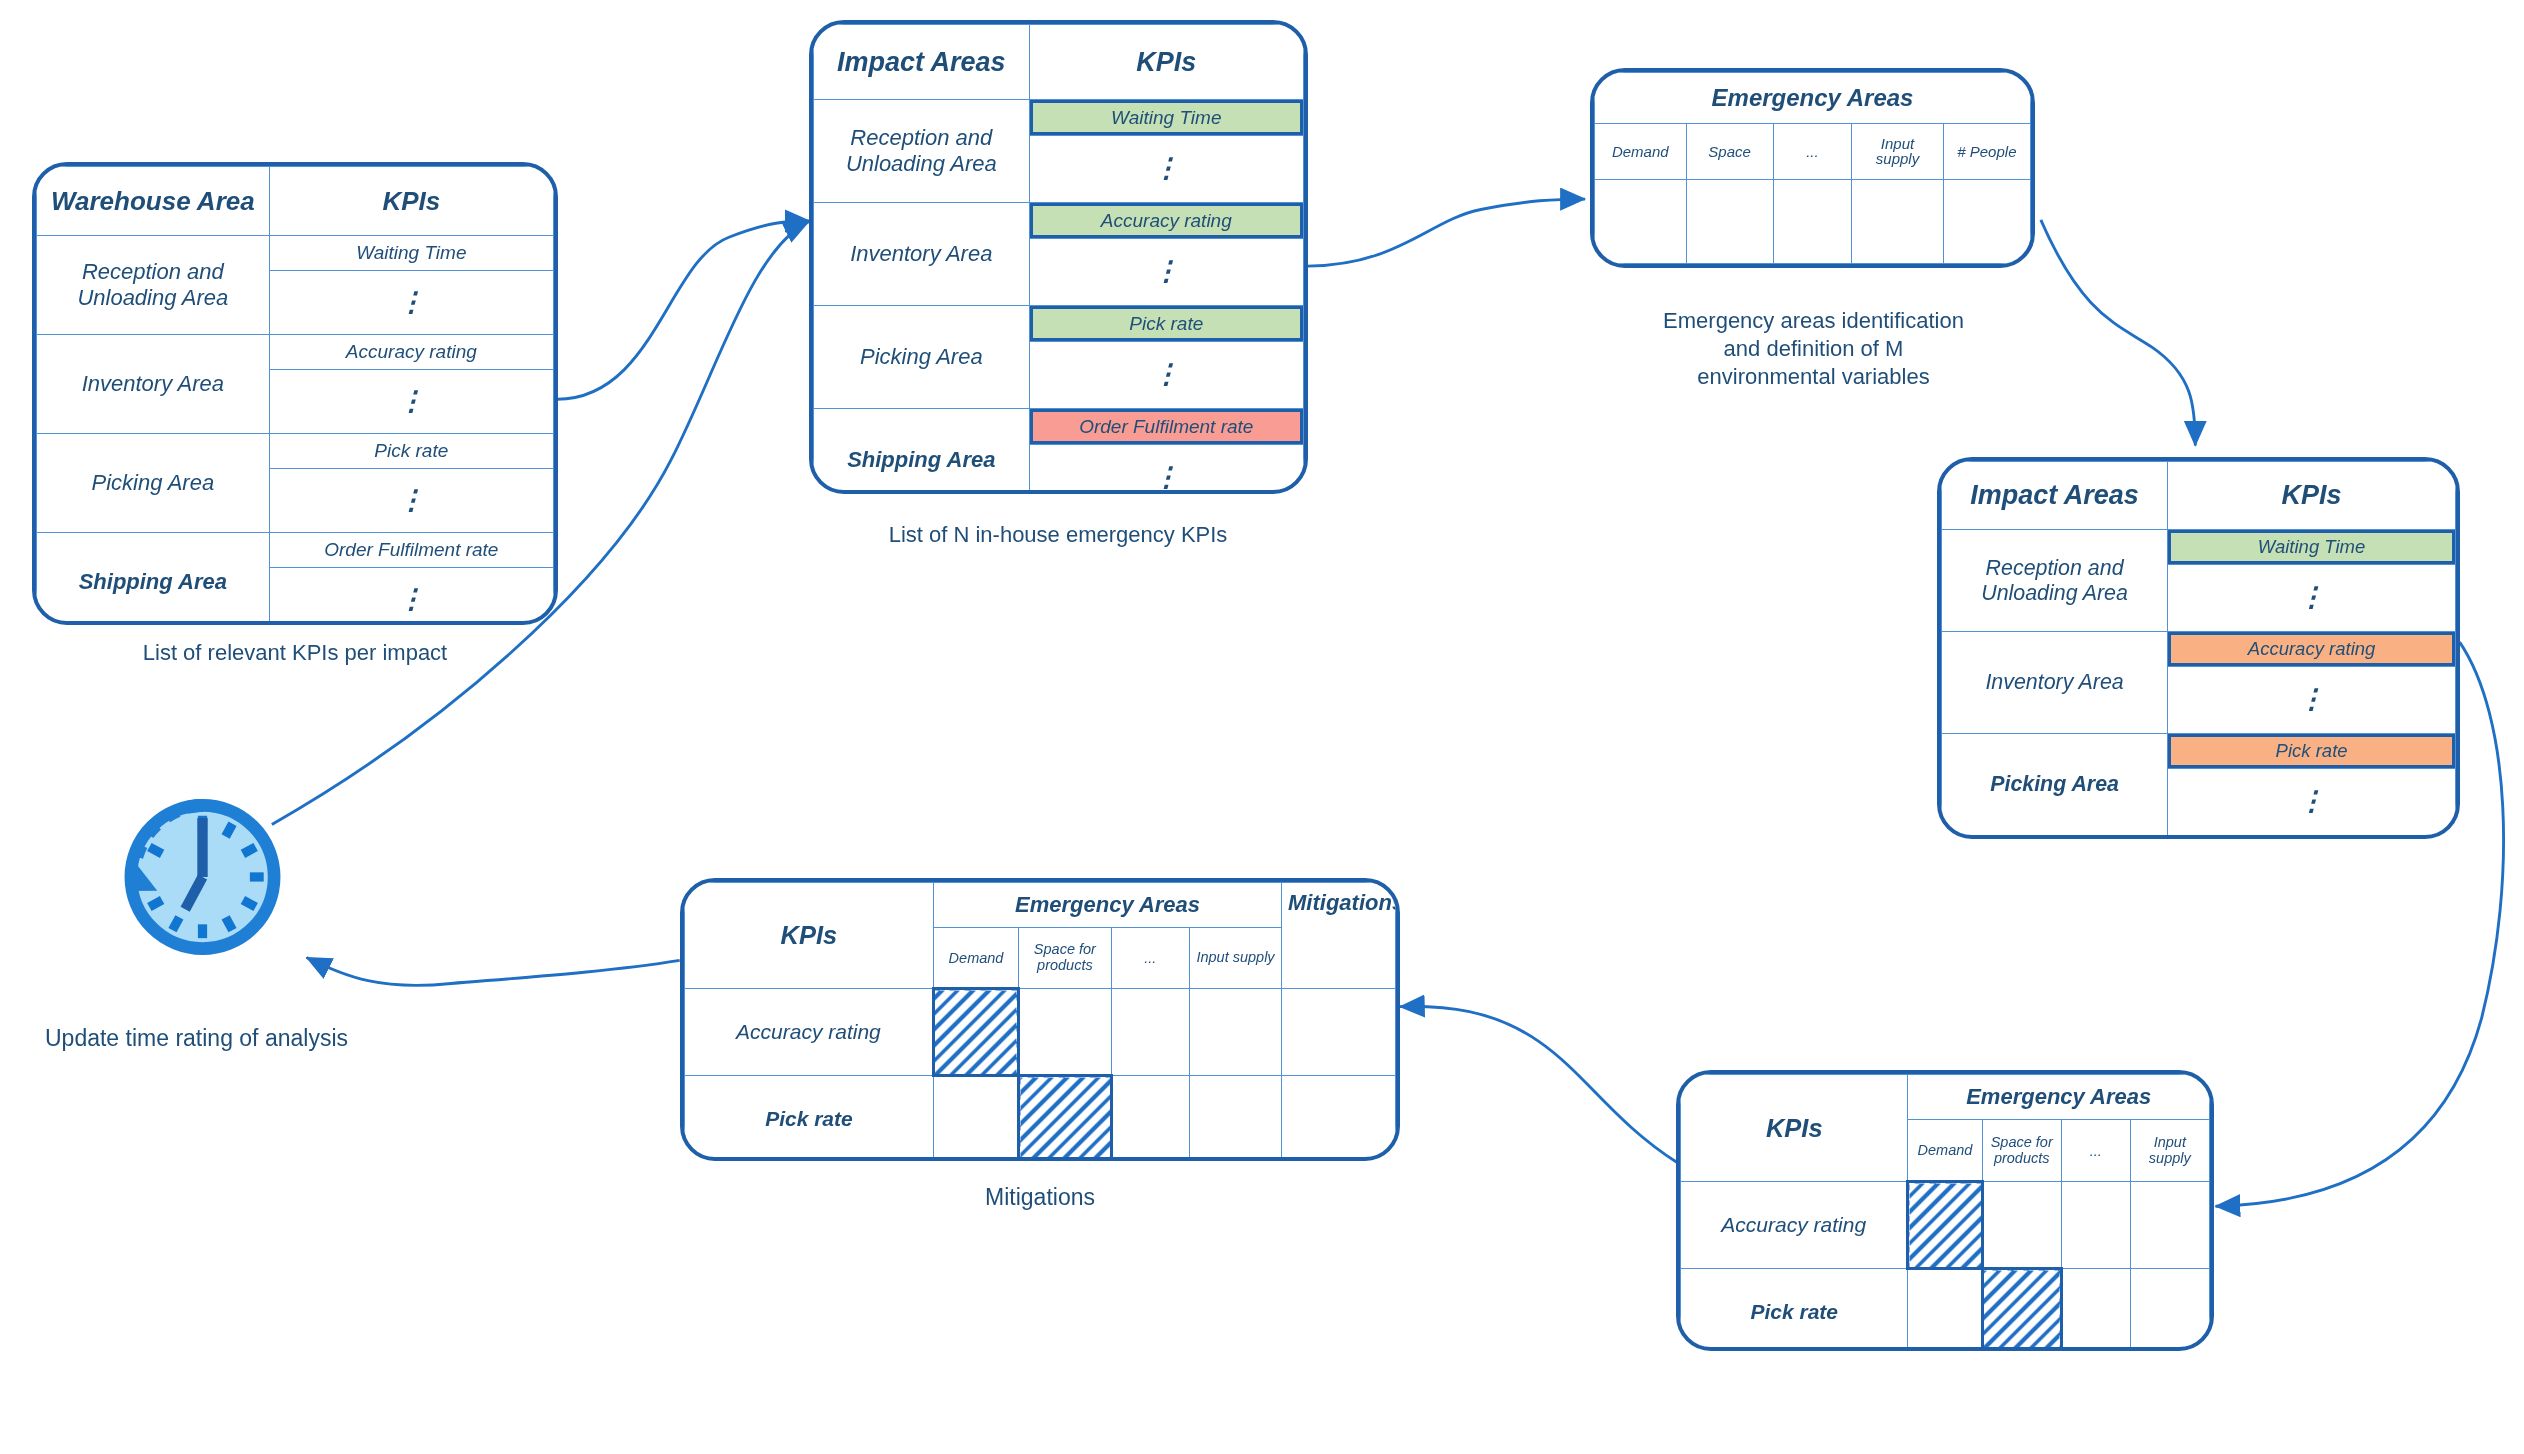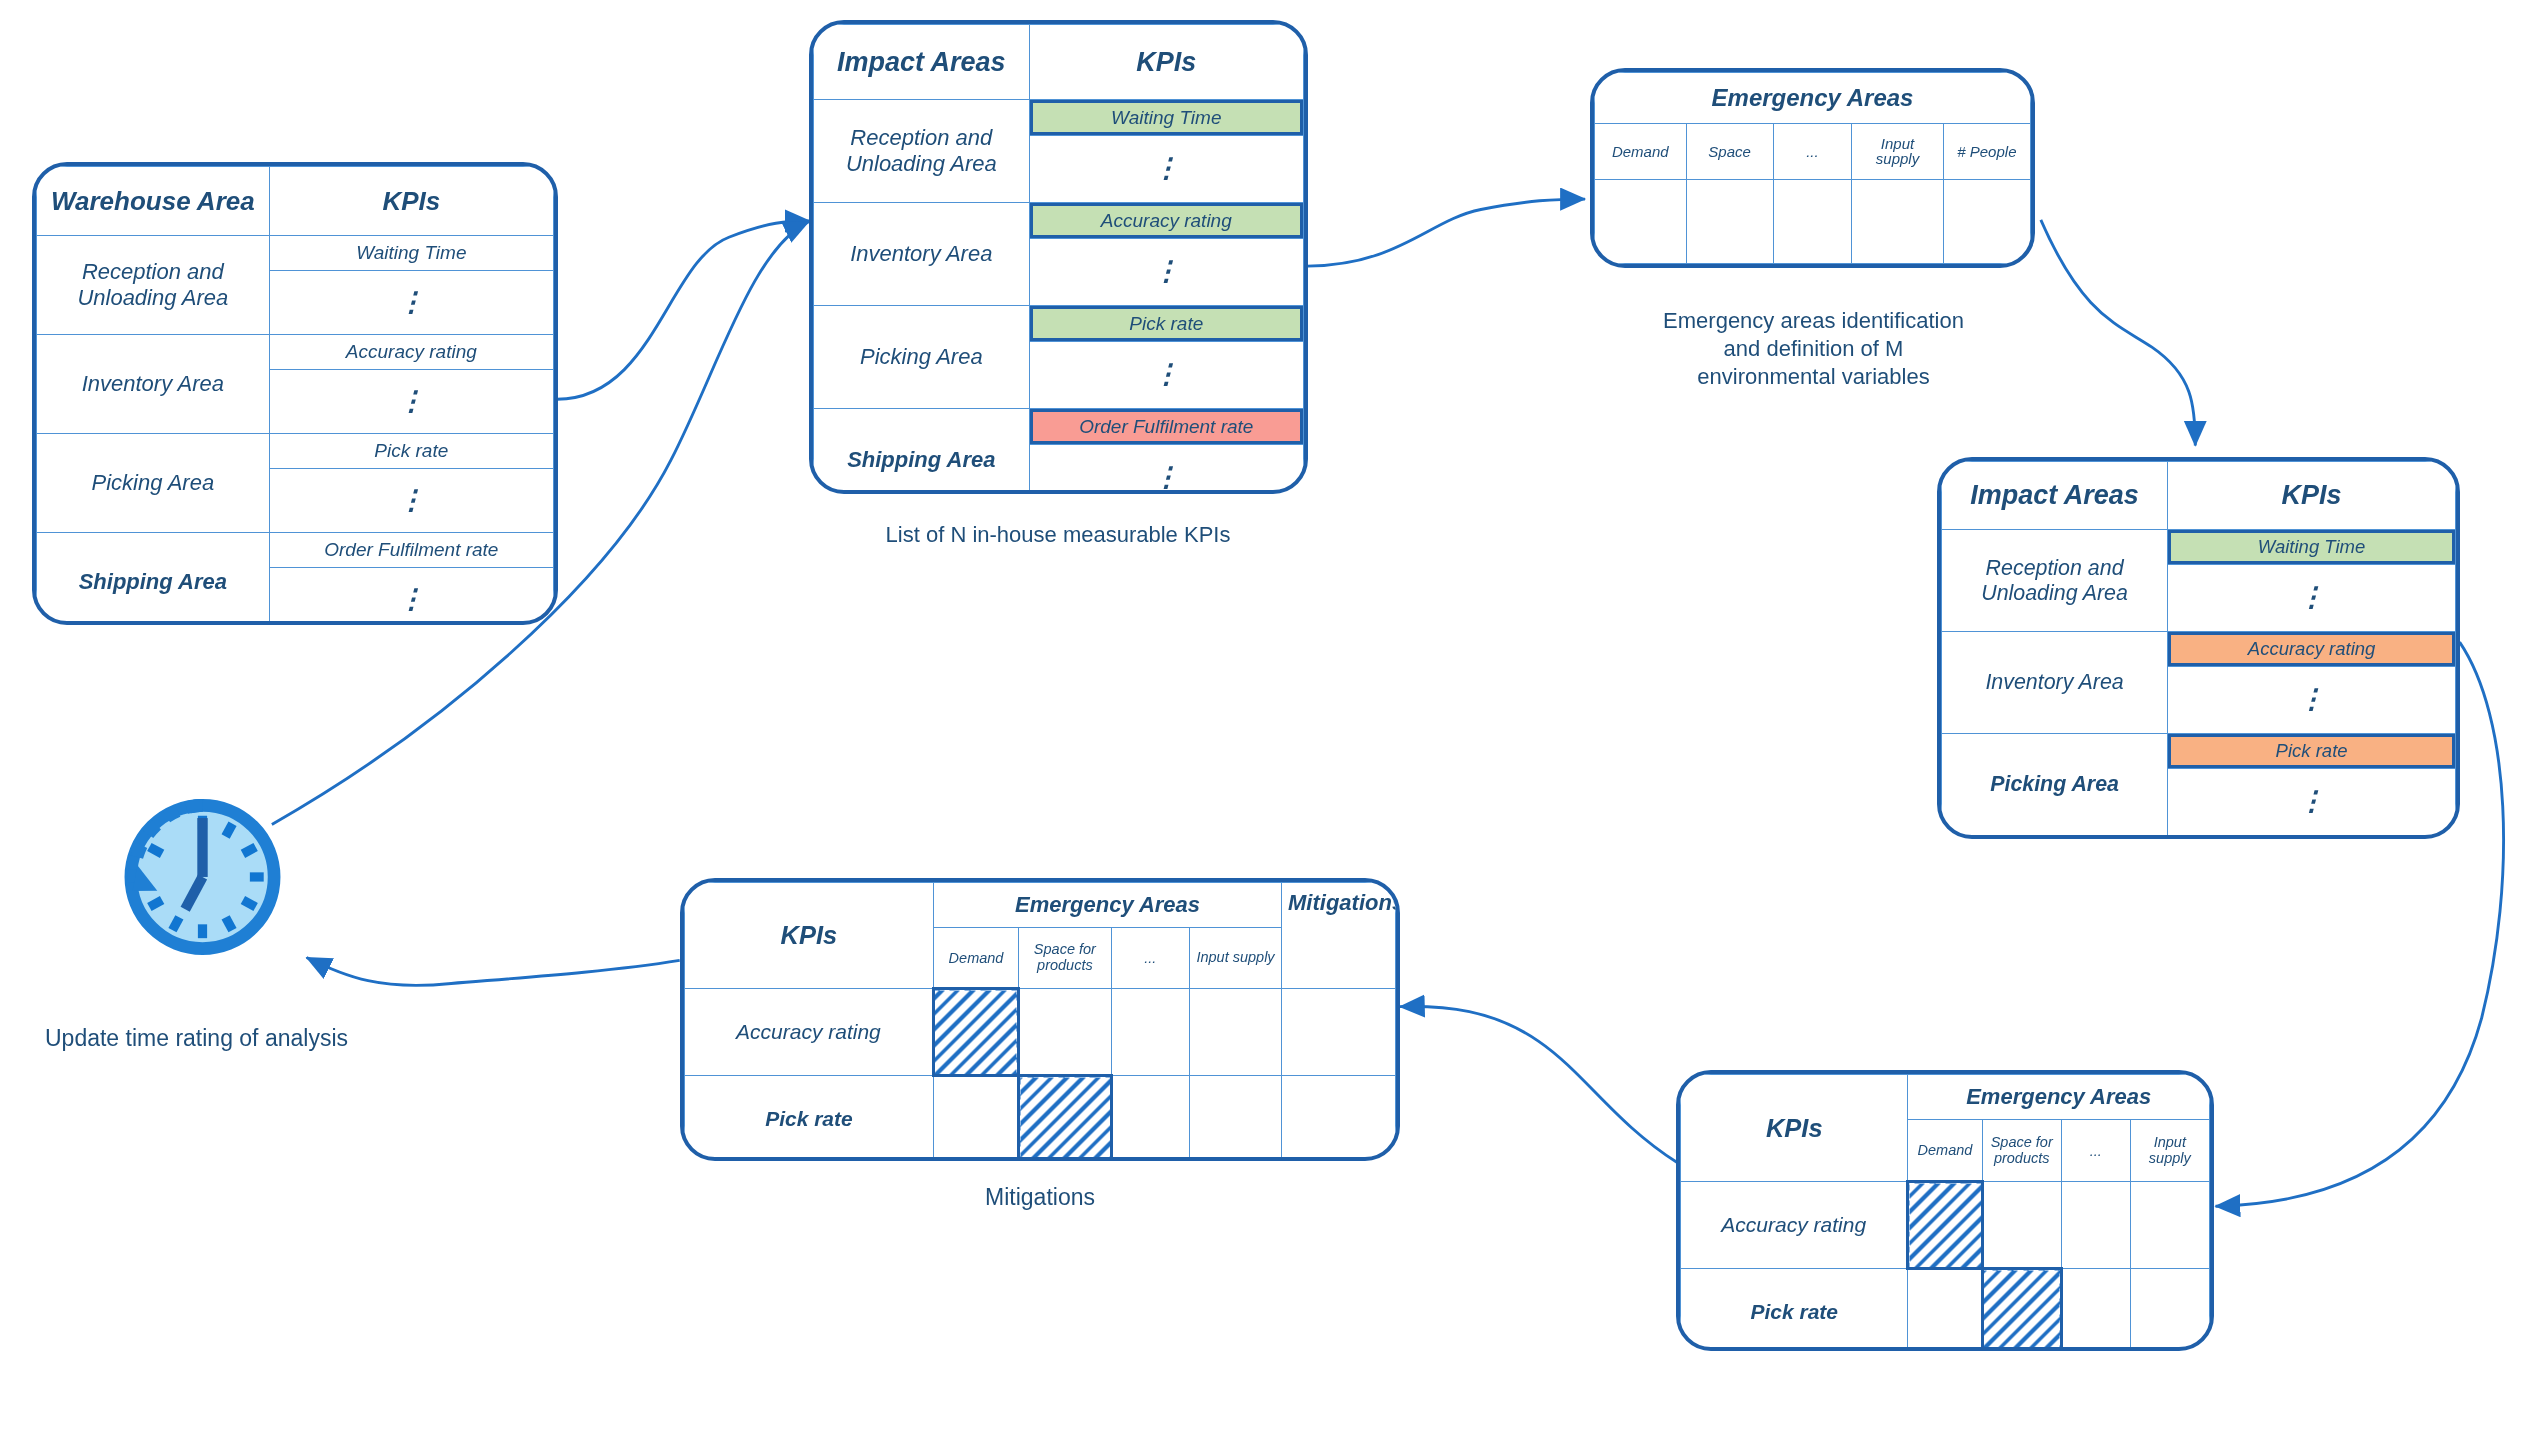--- a/index.html
+++ b/index.html
@@ -188,7 +188,7 @@
     </tbody>
       </table>
   </div>
-  <div class="cap" style="left:769px;top:521px;width:578px;font-size:22px;">List of N in-house measurable KPIs</div>
+  <div class="cap" style="left:769px;top:521px;width:578px;font-size:22px;">List of N in-house emergency KPIs</div>
 
   <div class="card" style="left:1590px;top:68px;width:445px;height:200px;">
     <table class="tbl">

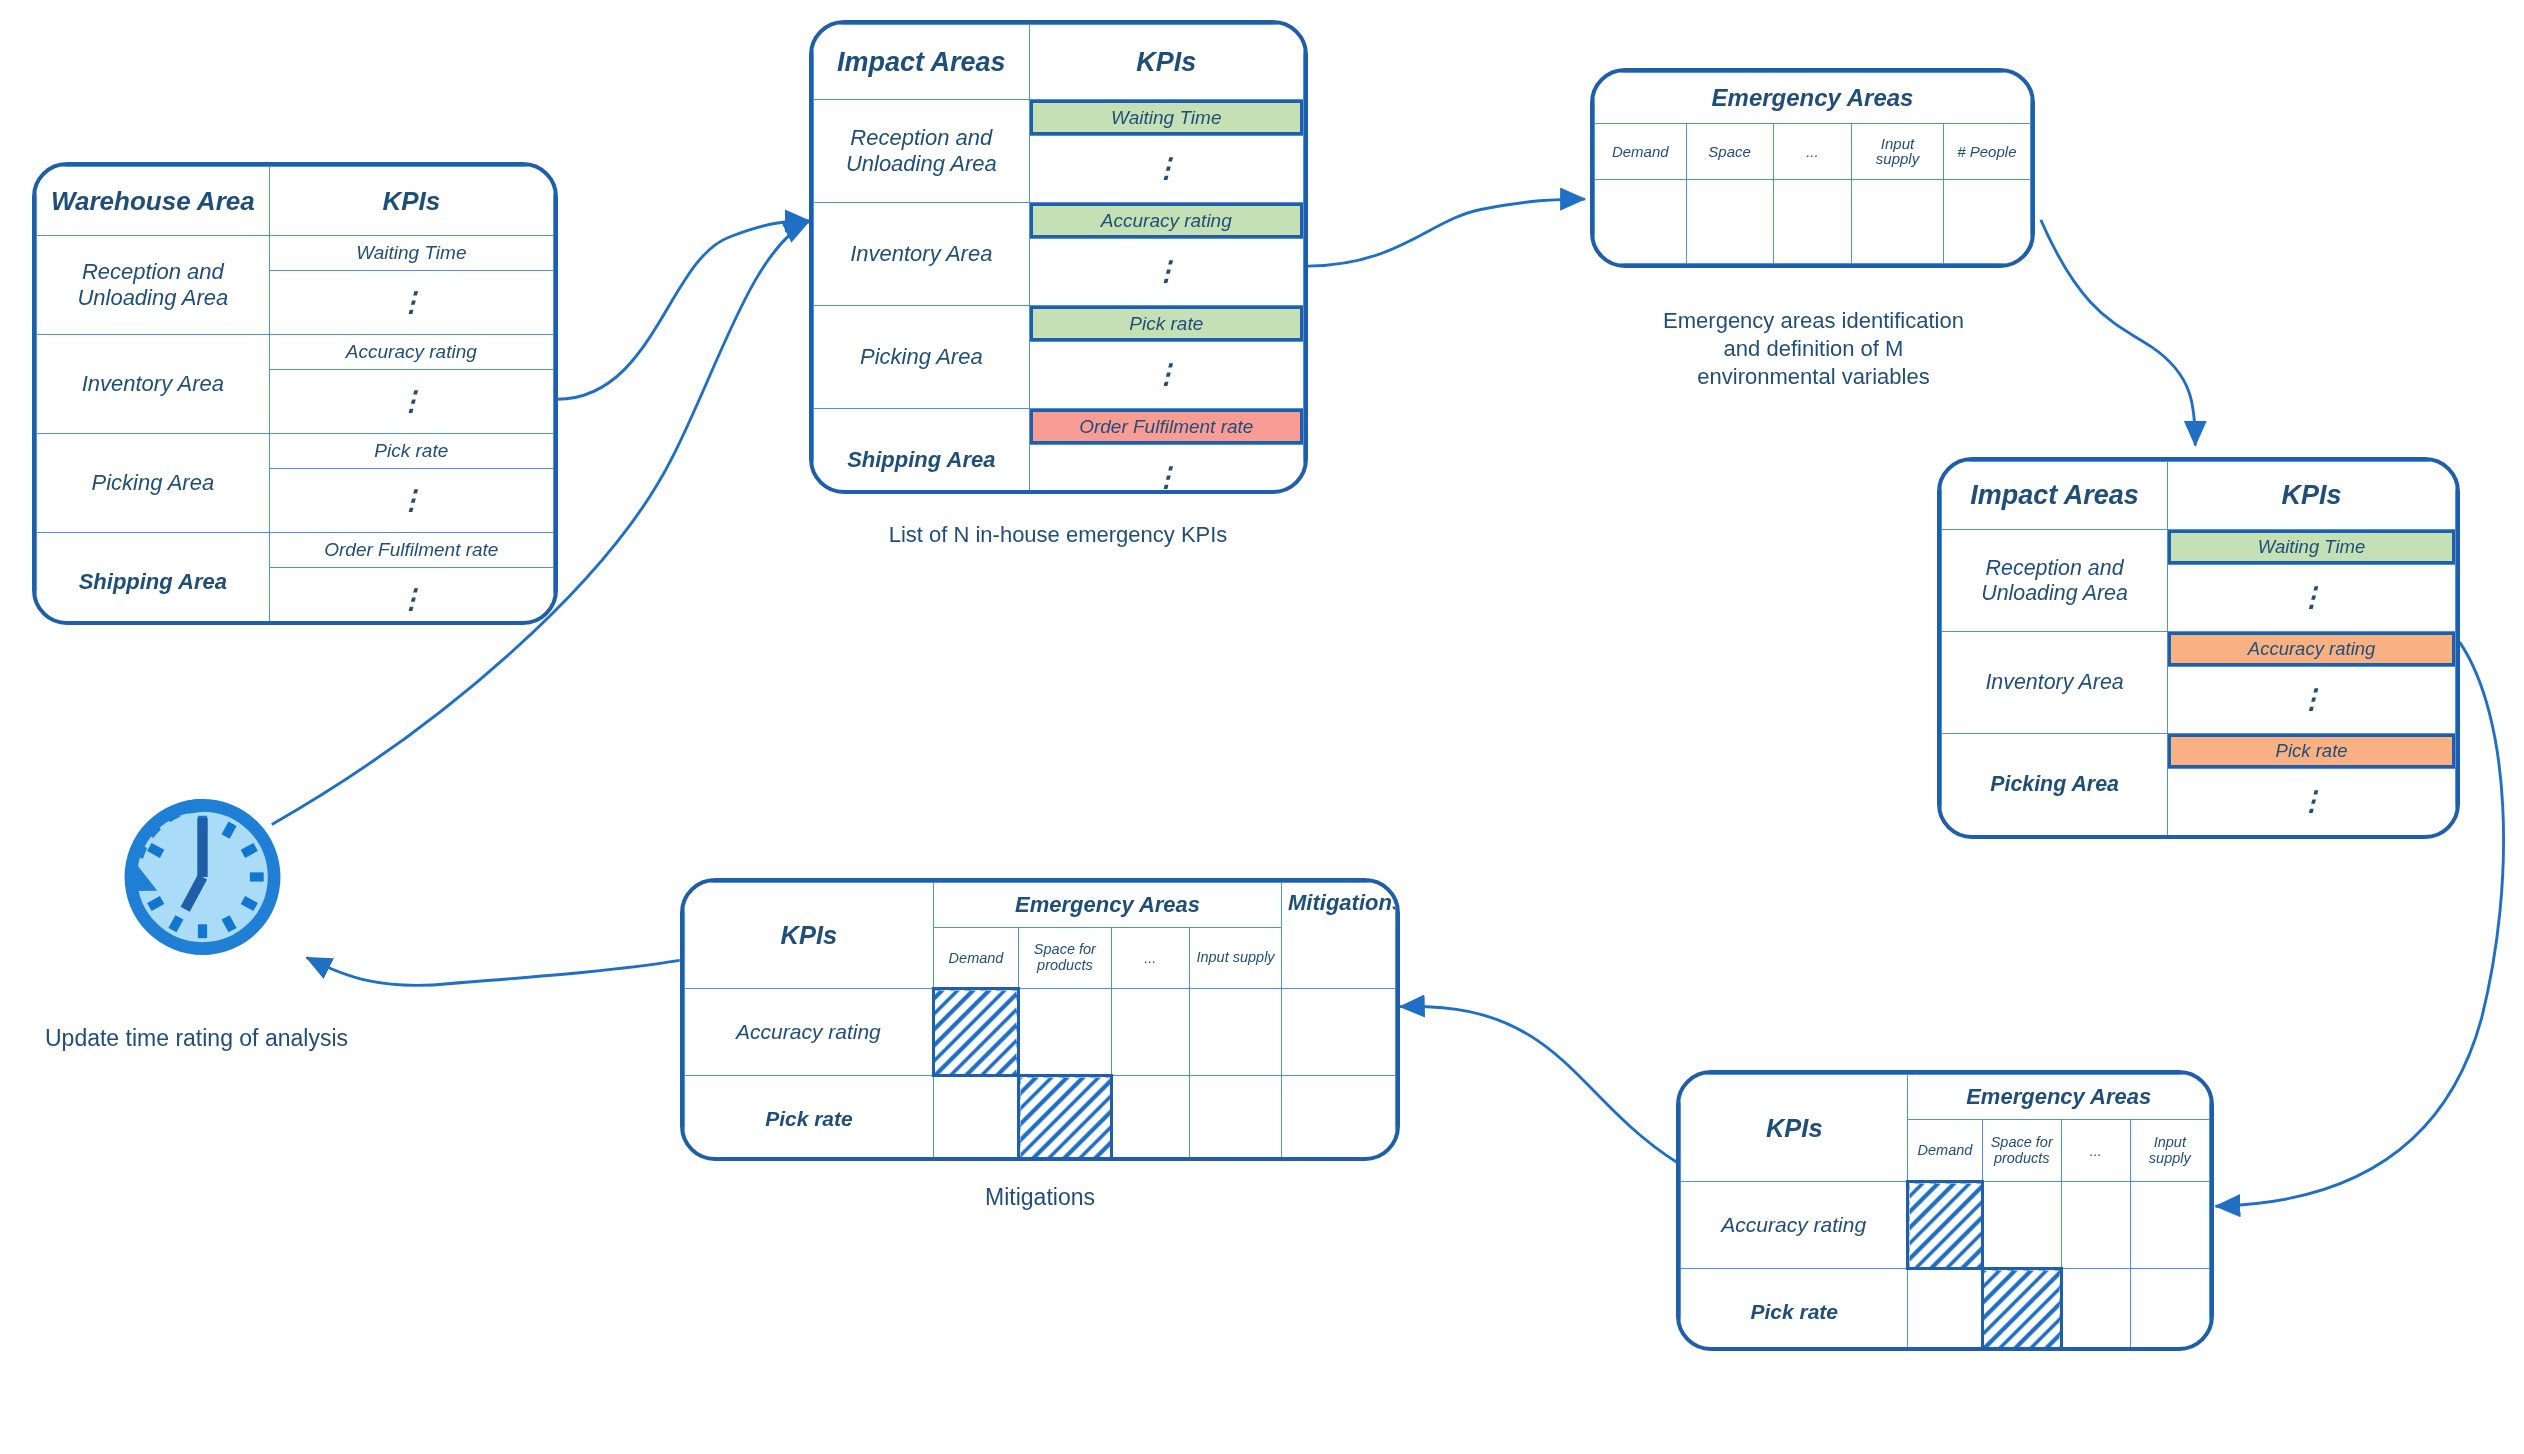--- a/index.html
+++ b/index.html
@@ -137,6 +137,7 @@
     </tbody>
       </table>
   </div>
+  <div class="cap" style="left:32px;top:639px;width:526px;font-size:22px;">List of relevant KPIs per impact</div>
 
   <div class="card" style="left:809px;top:20px;width:499px;height:474px;">
     <table class="tbl">

